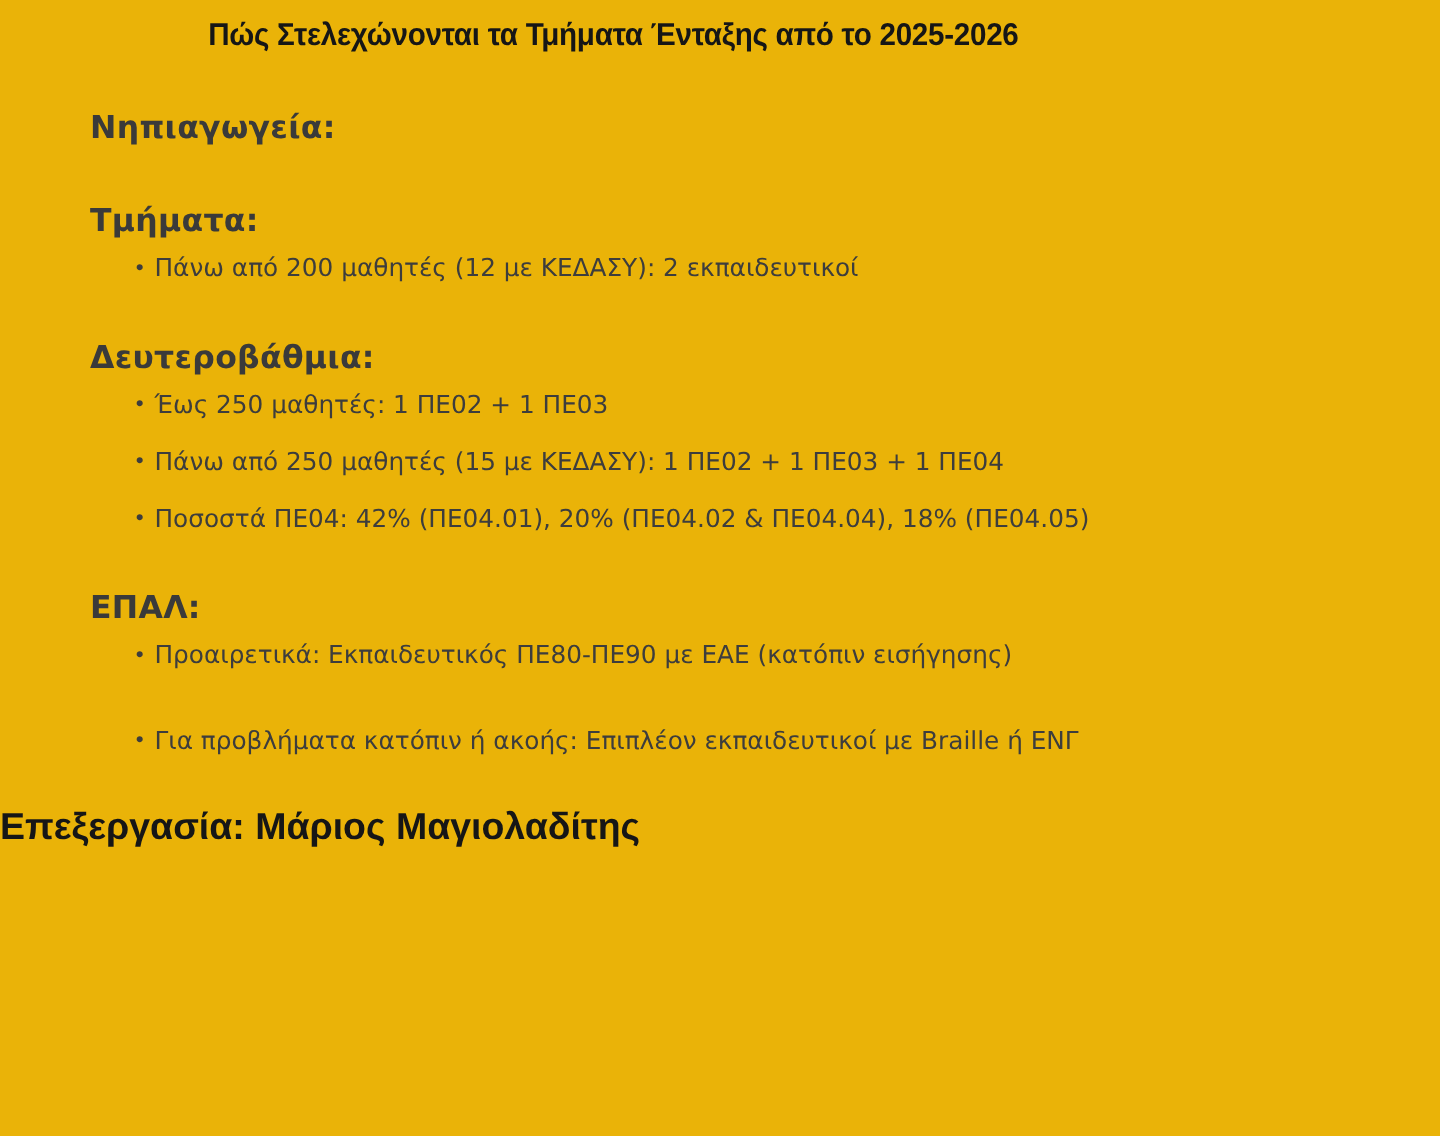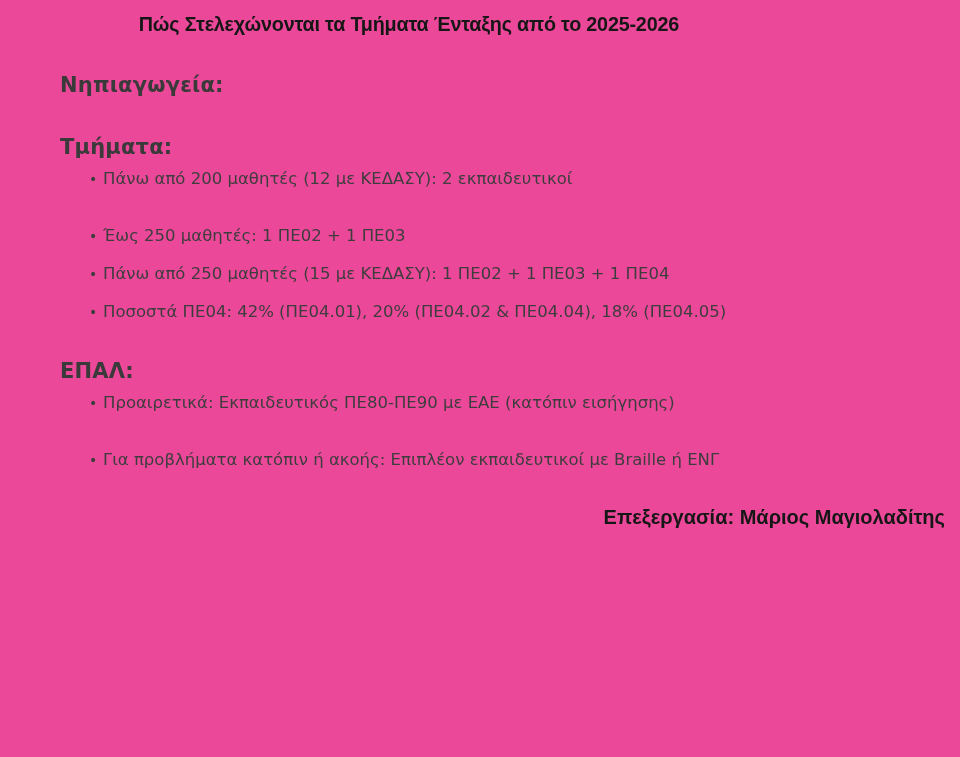--- a/index.html
+++ b/index.html
@@ -11,7 +11,7 @@
     position: relative;
     width: 960px;
     height: 757px;
-    background: #ec4899;
+    background: #eab308;
     overflow: hidden;
     font-family: "DejaVu Sans", sans-serif;
     color: #3c3c3c;

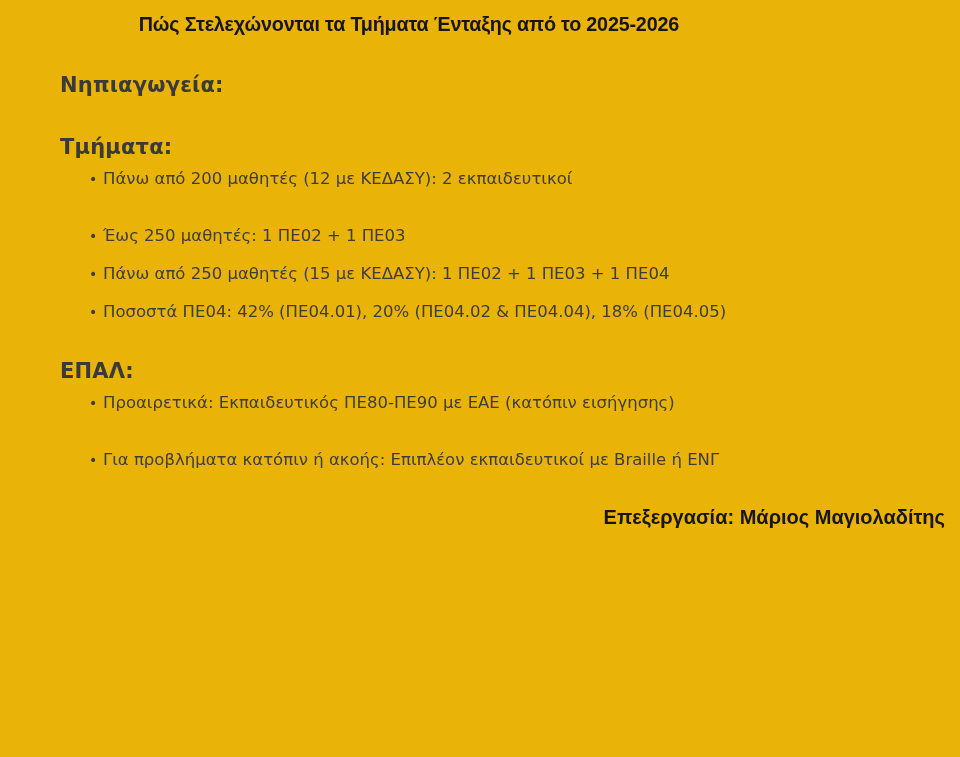--- a/index.html
+++ b/index.html
@@ -97,6 +97,7 @@
   </section>
 
   <section class="section">
+    <h2>Δευτεροβάθμια:</h2>
     <ul class="bullet-list">
       <li><span>Έως 250 μαθητές: 1 ΠΕ02 + 1 ΠΕ03</span></li>
       <li><span>Πάνω από 250 μαθητές (15 με ΚΕΔΑΣΥ): 1 ΠΕ02 + 1 ΠΕ03 + 1 ΠΕ04</span></li>

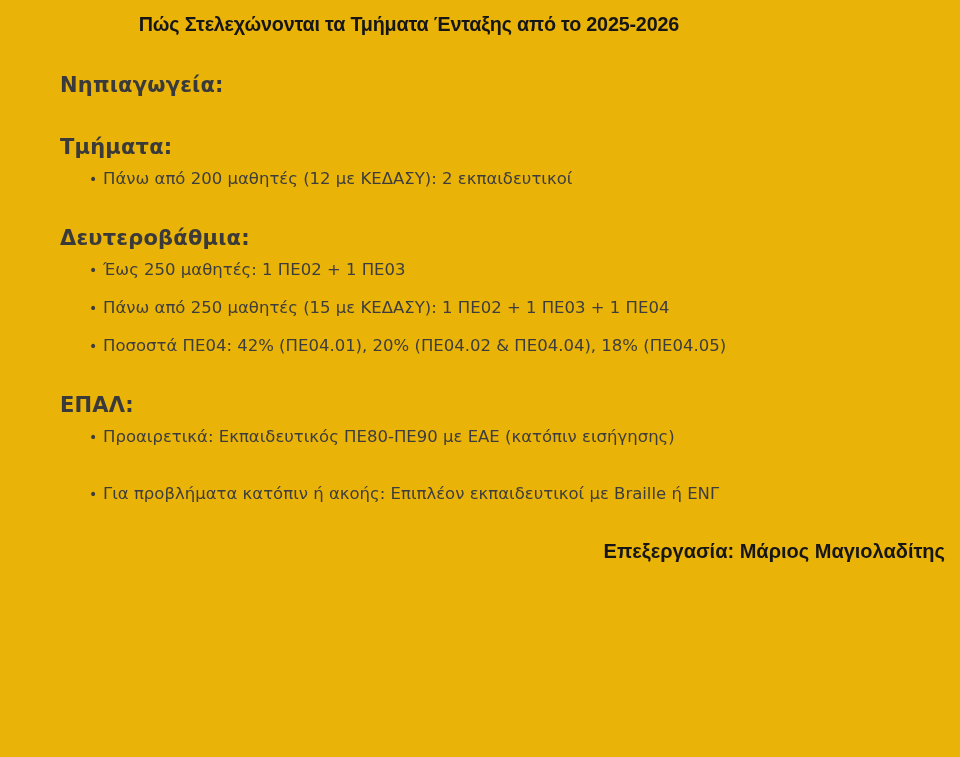--- a/index.html
+++ b/index.html
@@ -70,9 +70,9 @@
   .credit {
     margin-top: 37px;
     padding-right: 15px;
-    text-align: right;
+    text-align: left;
     font-family: "Liberation Sans", sans-serif;
-    font-size: 20px;
+    font-size: 25px;
     line-height: 23px;
     font-weight: 700;
     color: #161616;

